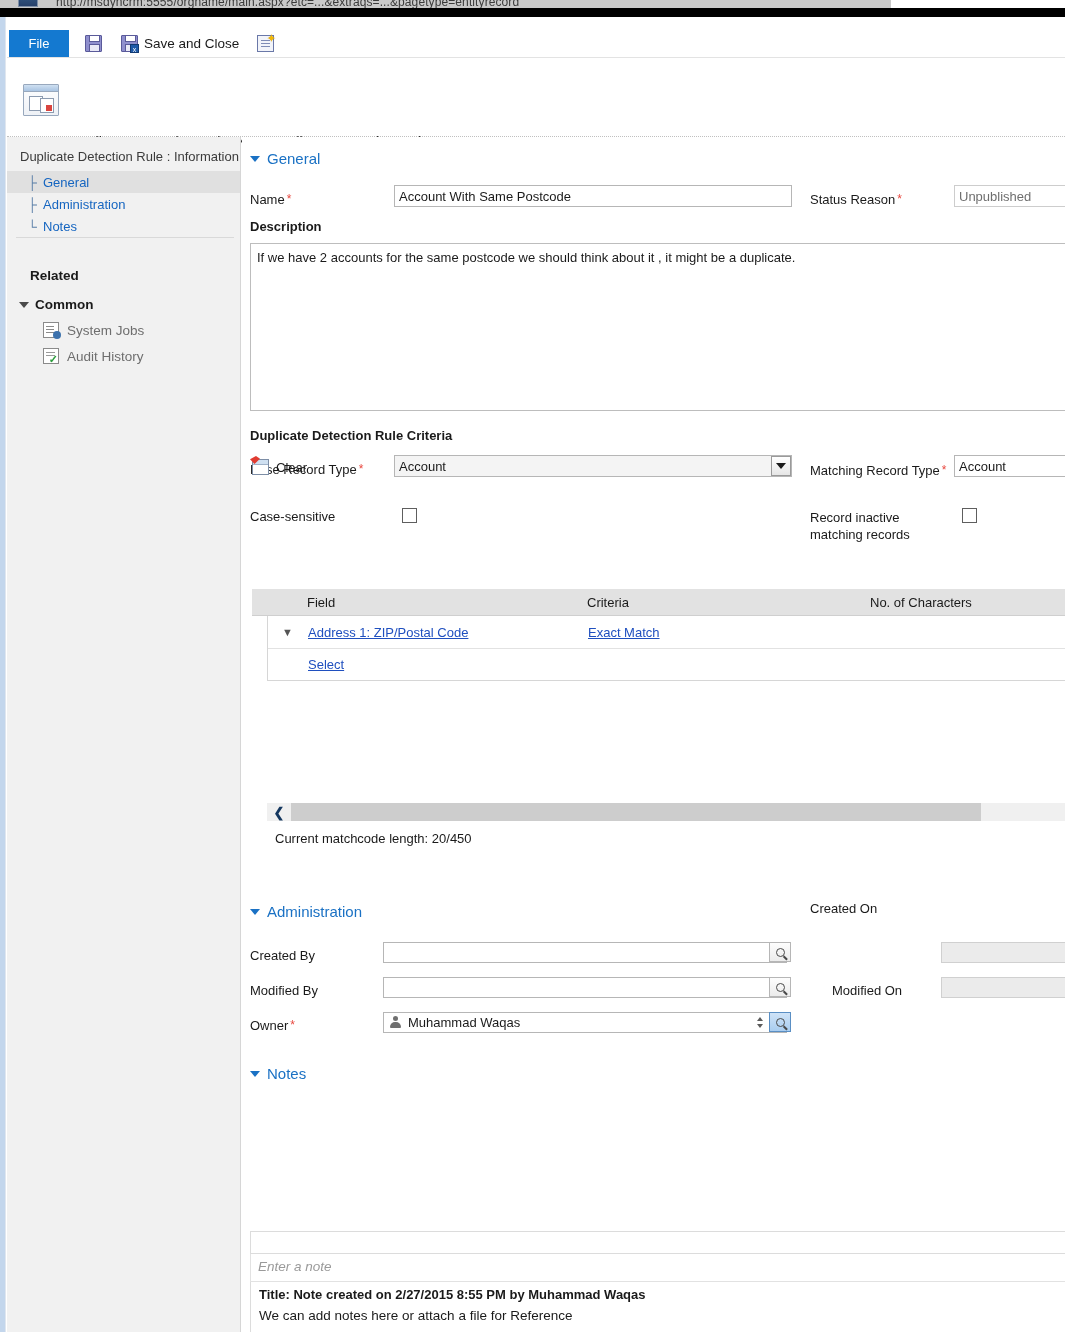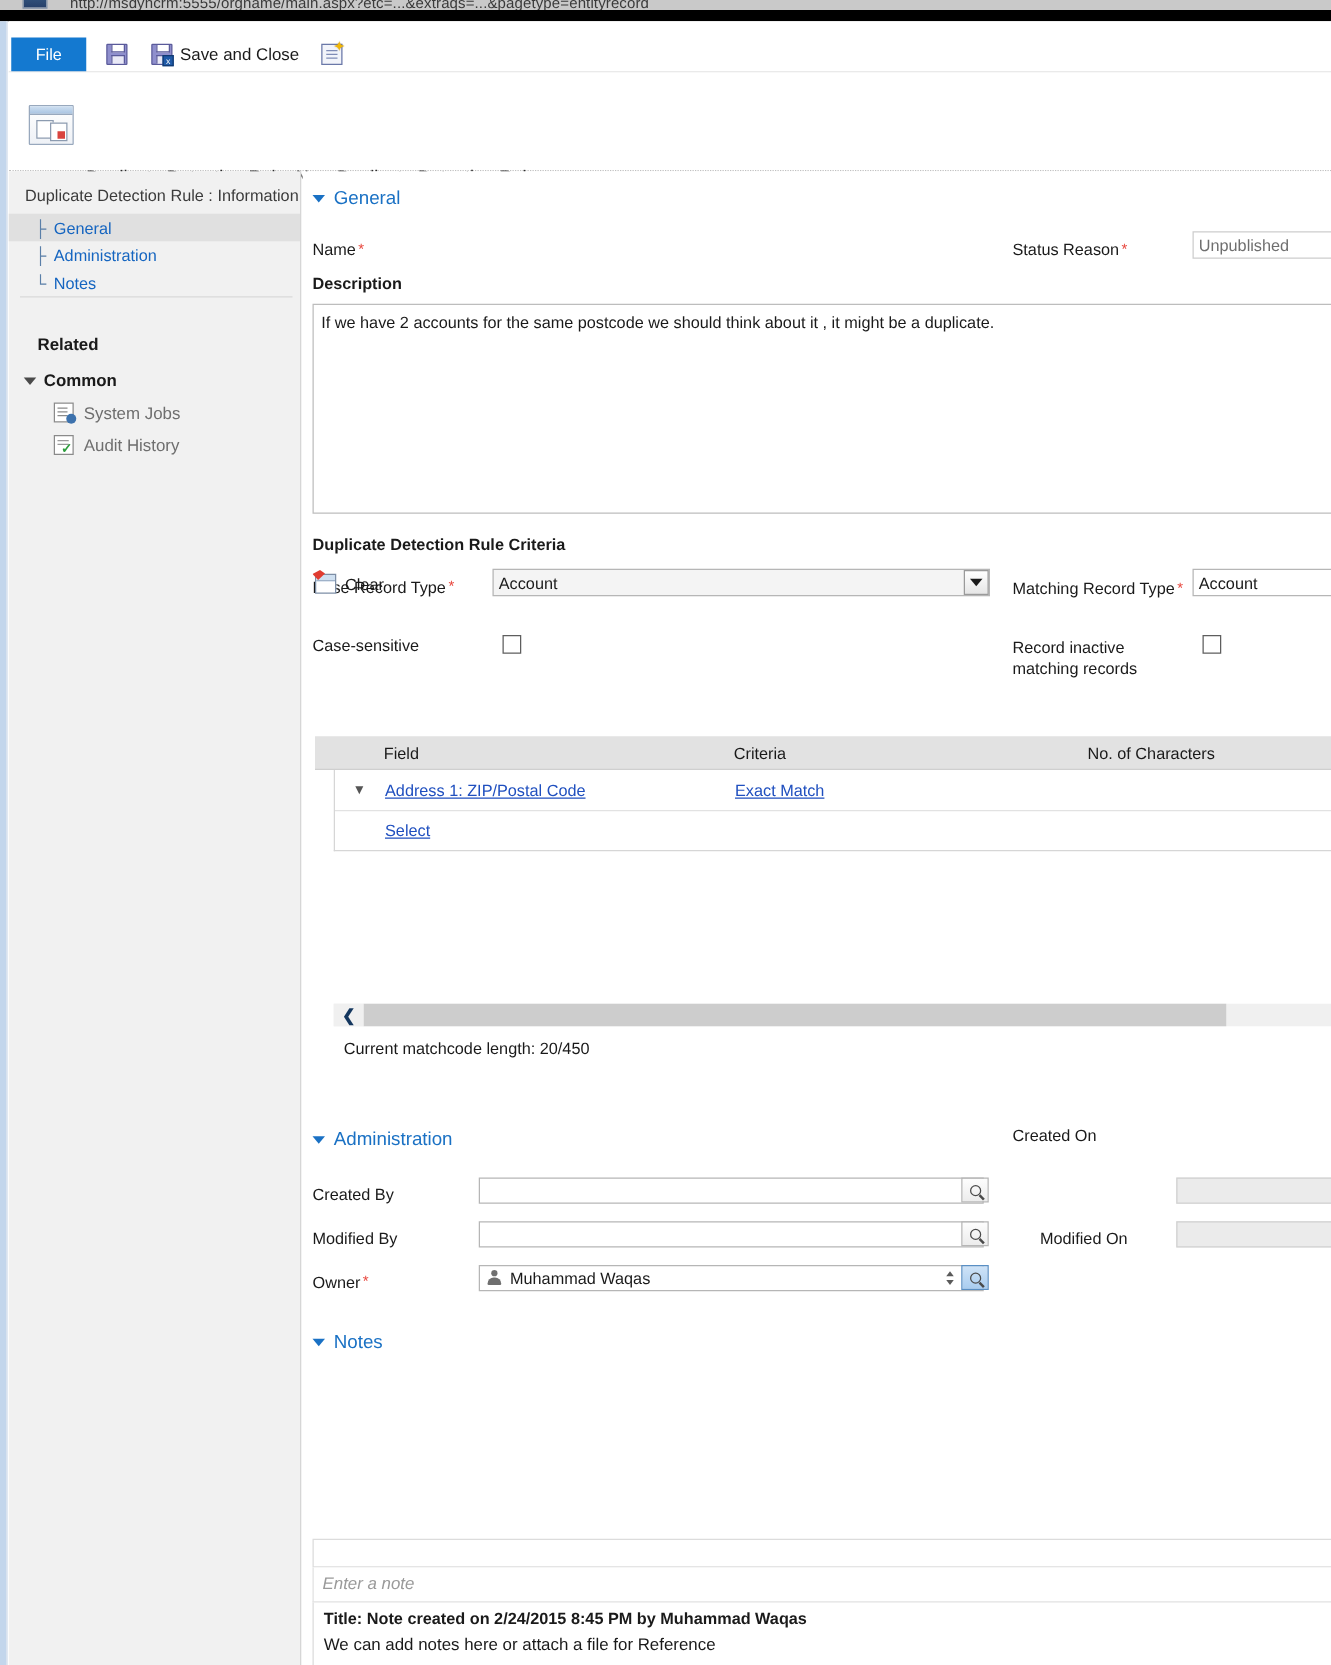--- a/index.html
+++ b/index.html
@@ -21,7 +21,7 @@
   #browser-sliver {
     position: absolute;
     top: 0; left: 0;
-    width: 1065px;
+    width: 891px;
     height: 8px;
     background: #c9c9c9;
     overflow: hidden;

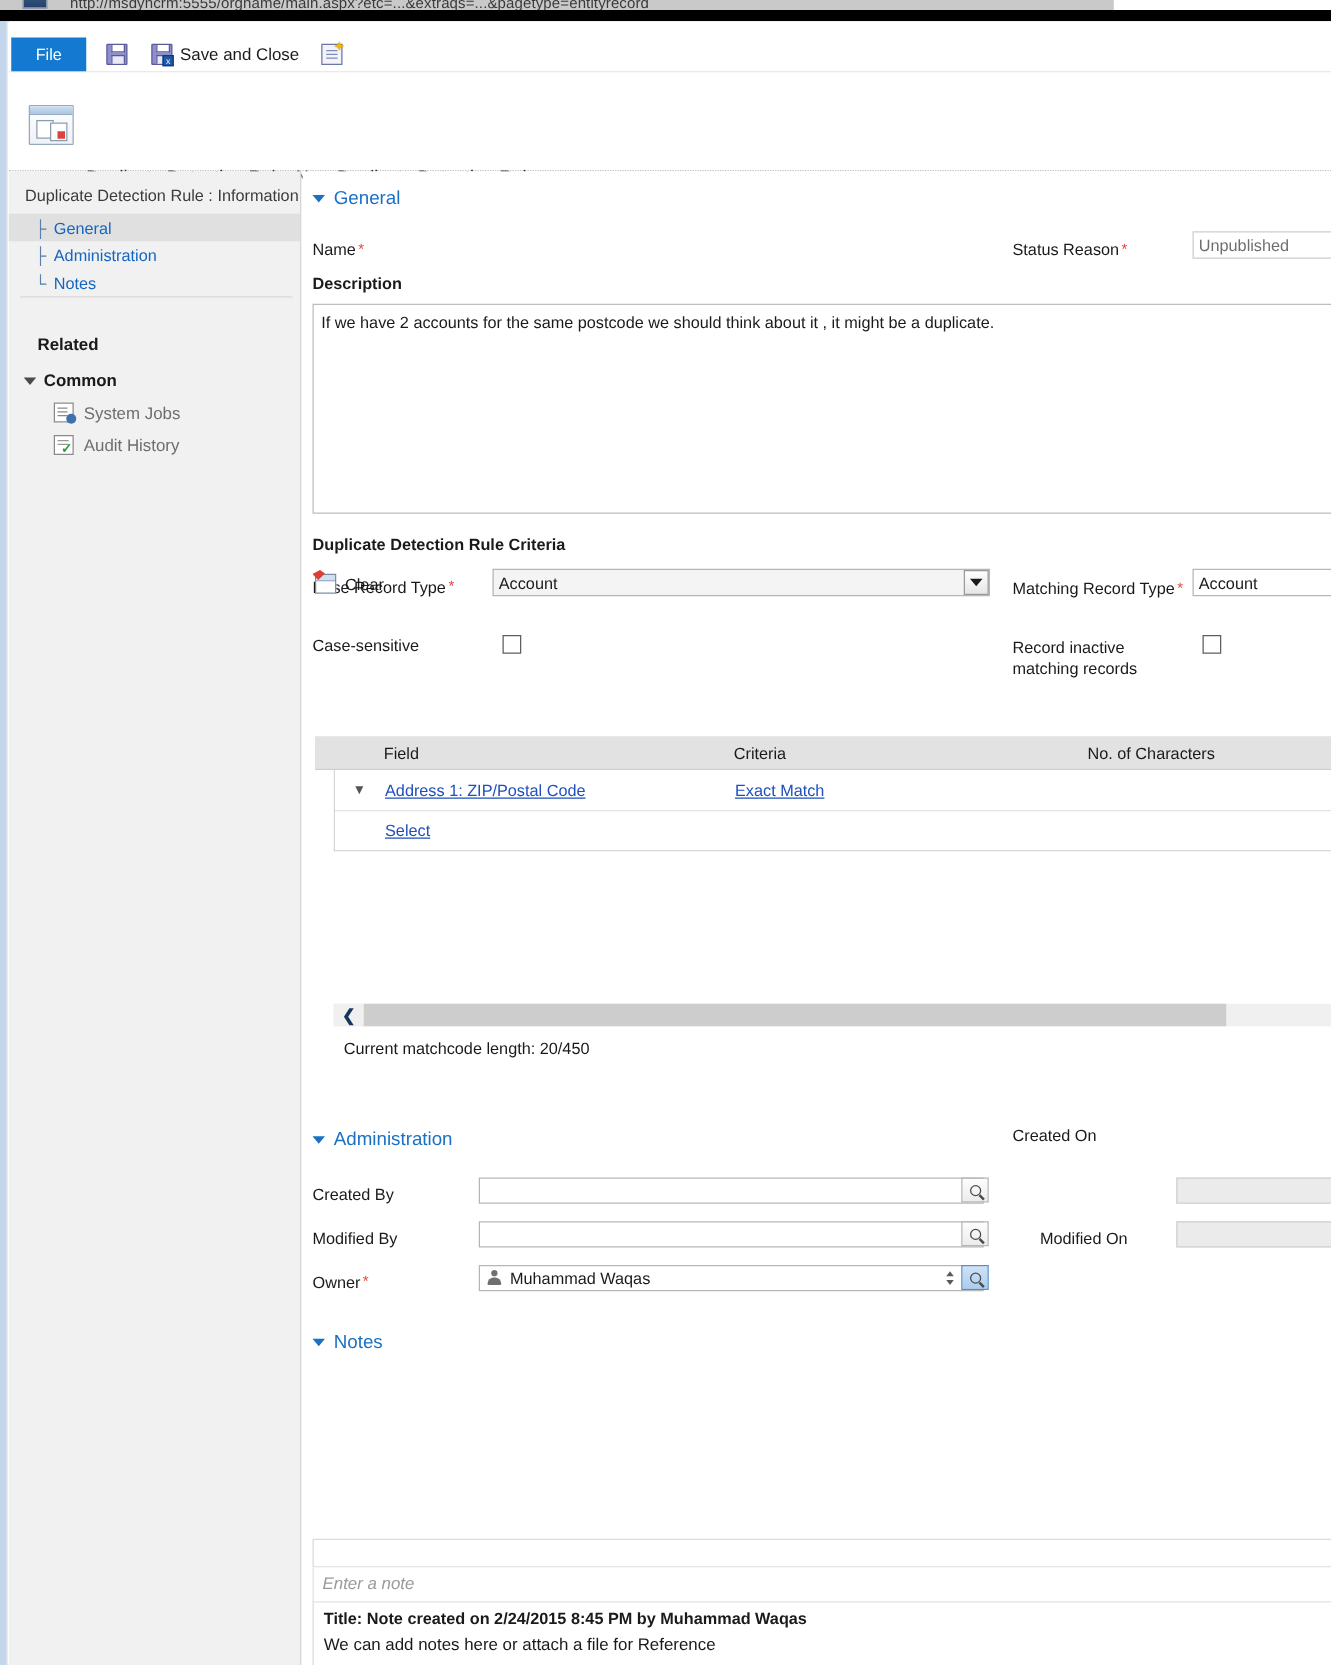--- a/index.html
+++ b/index.html
@@ -751,6 +751,7 @@
   <div class="fld-label" style="left:8px; top:55px;">
     <span>Name</span><span class="req">*</span>
   </div>
+  <div class="txtbox" style="left:152px; top:48px; width:398px; height:22px;">Account With Same Postcode</div>
 
   <div class="fld-label" style="left:568px; top:55px;">
     <span>Status Reason</span><span class="req">*</span>

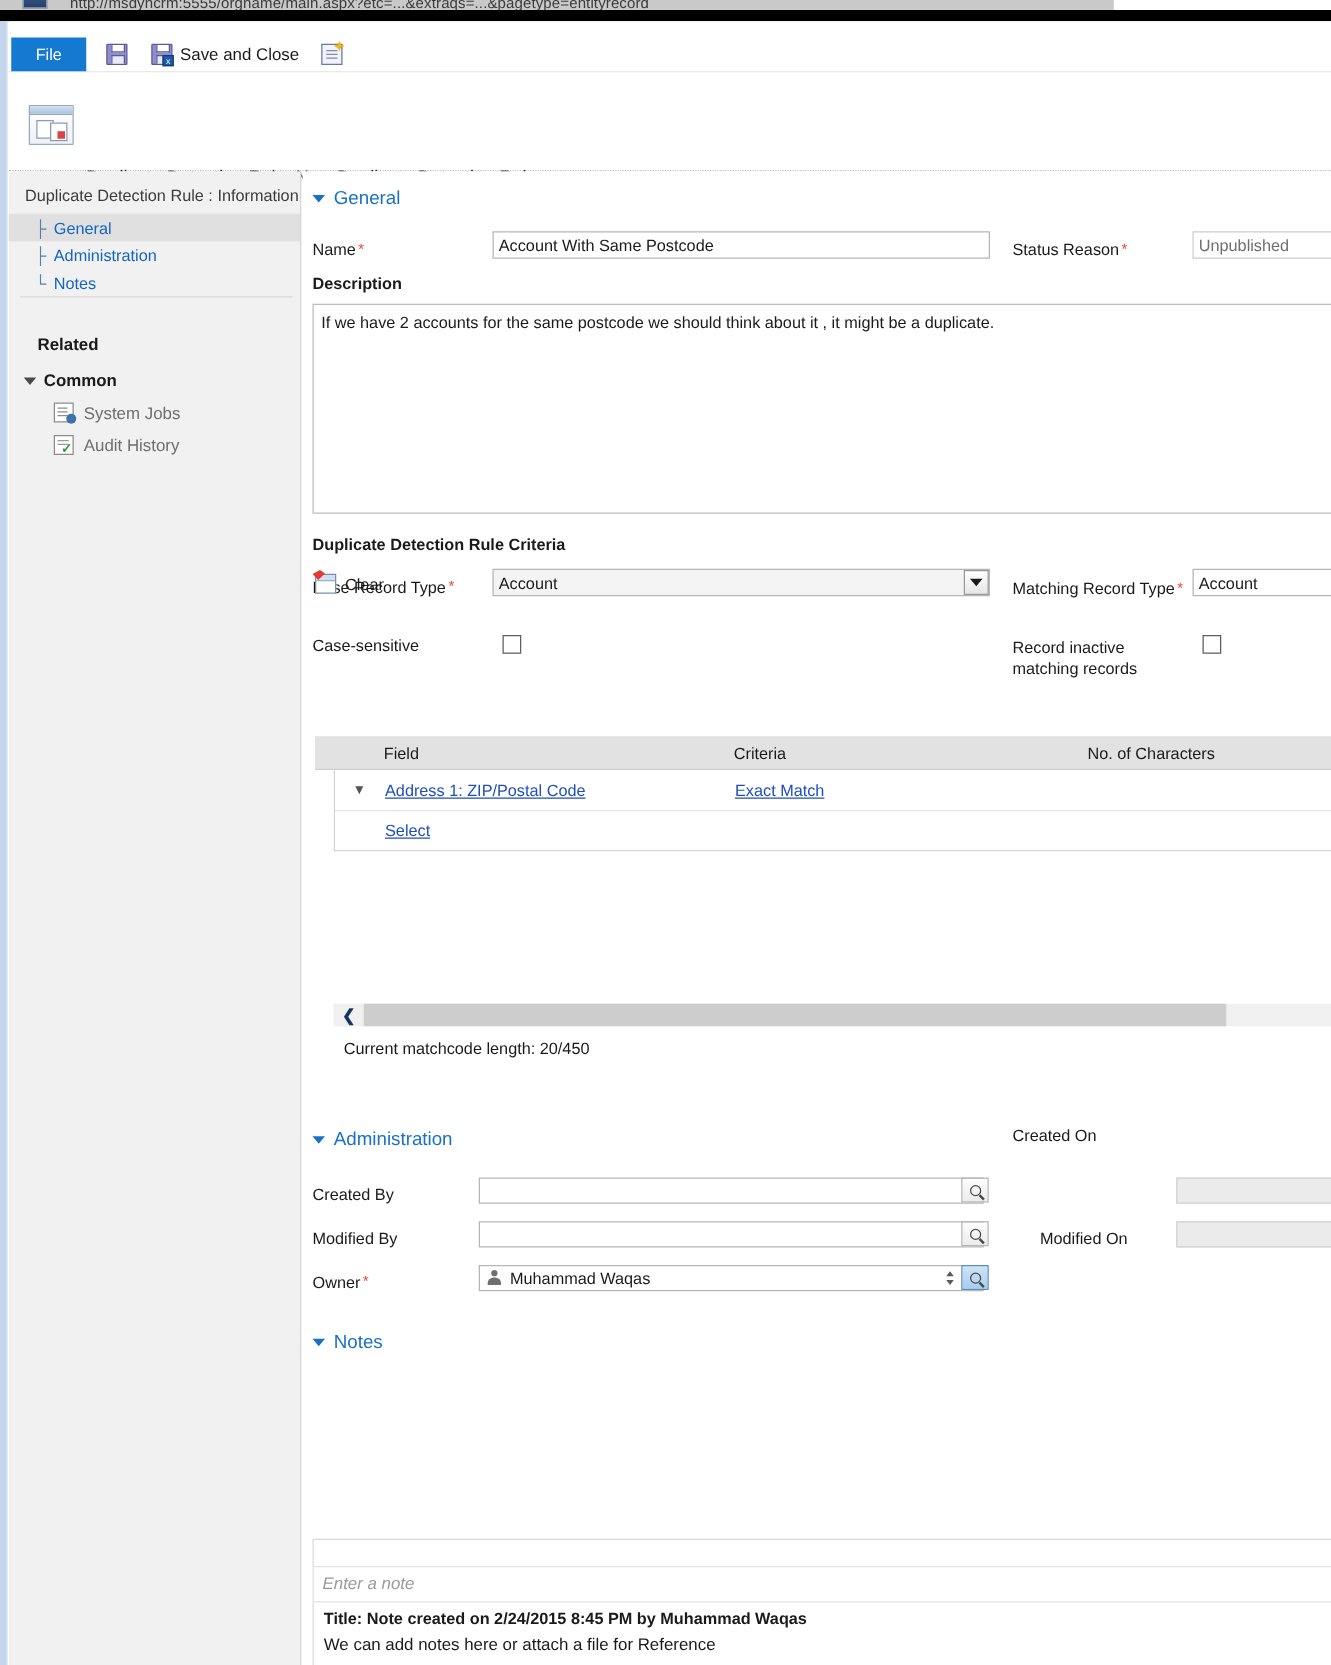--- a/index.html
+++ b/index.html
@@ -859,7 +859,7 @@
   <div id="note-toolbar"></div>
   <div id="note-input">Enter a note</div>
 
-  <div id="note-title">Title: Note created on 2/24/2015 8:45 PM by Muhammad Waqas</div>
+  <div id="note-title">Title: Note created on 2/27/2015 8:55 PM by Muhammad Waqas</div>
   <div id="note-body">We can add notes here or attach a file for Reference</div>
 
 </div>

